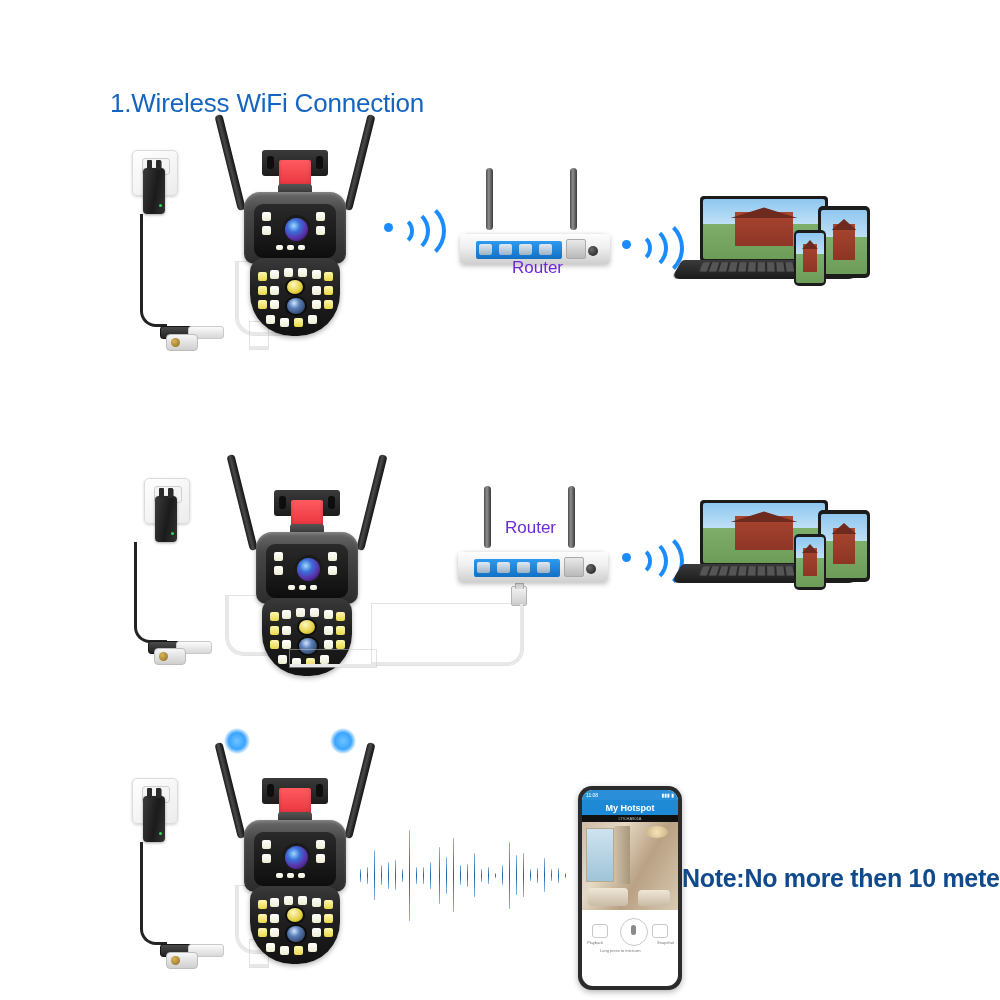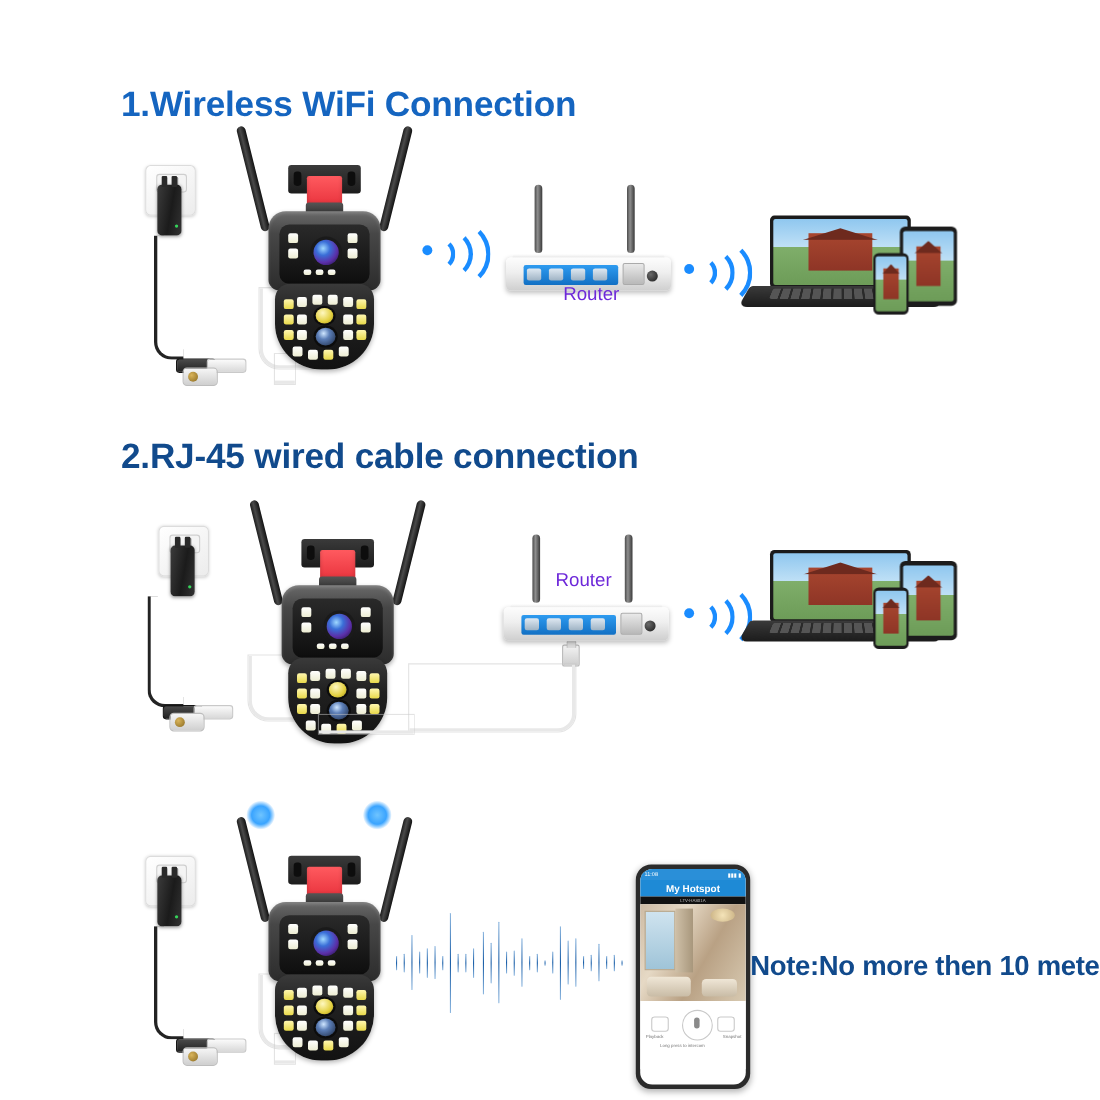--- a/index.html
+++ b/index.html
@@ -33,10 +33,11 @@
   
   .sec-head{
     position:absolute;
-    font-weight:bold;
-    font-size:32px;
+    font-weight:normal;
+    font-size:26px;
     white-space:nowrap;
     letter-spacing:-0.2px;
+    margin-top:12px;
   }
   #h1{left:110px;top:76px;color:#1565c0;}
   #h2{left:110px;top:396px;color:#114a8c;}

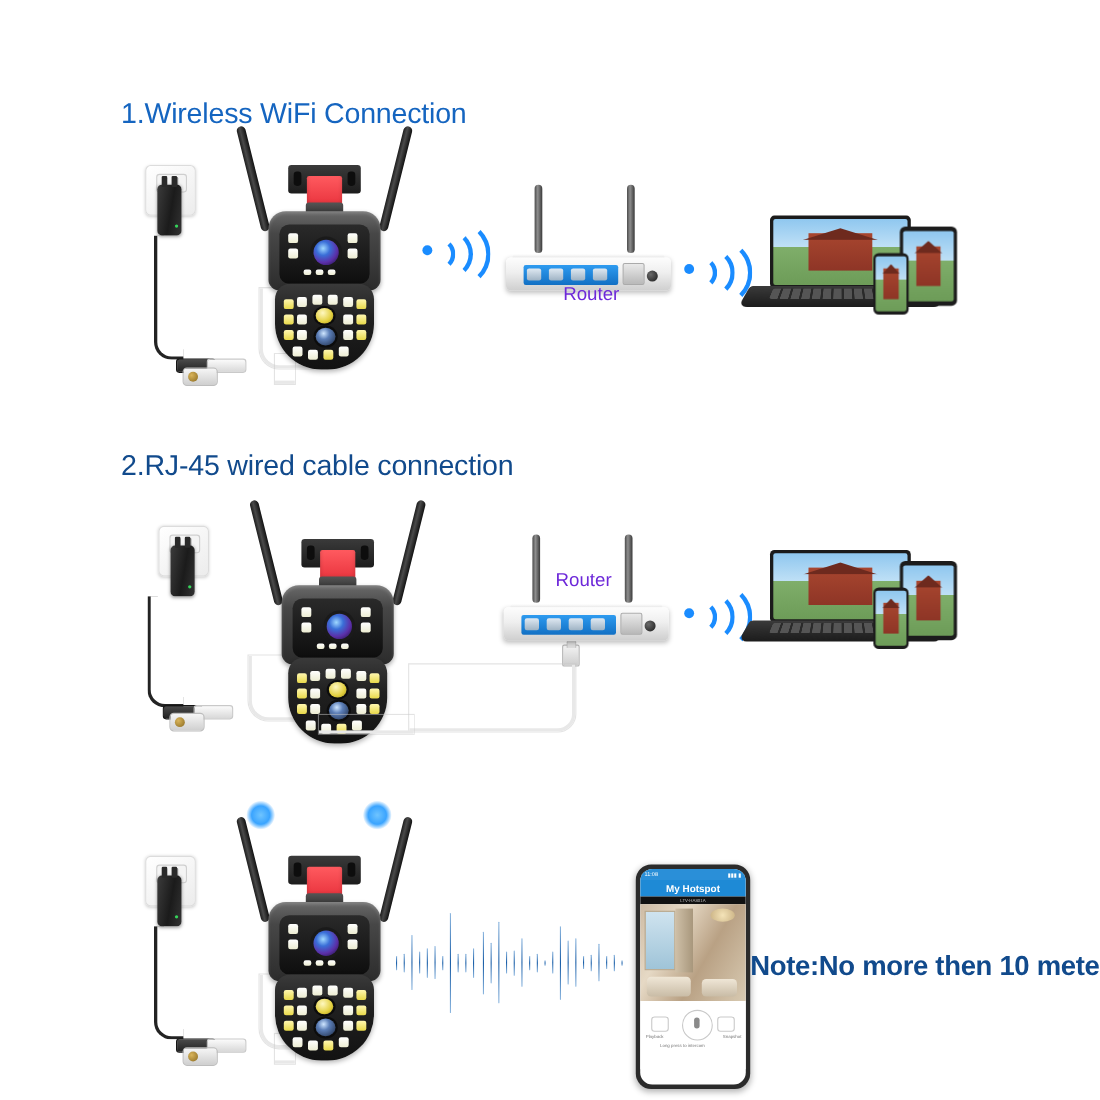--- a/index.html
+++ b/index.html
@@ -405,7 +405,6 @@
     </div>
   </div>
 
-  <div class="sec-head" id="h2">2.RJ-45 wired cable connection</div>
 
   <div class="outlet" style="left:144px;top:478px;">
     <div class="slot l"></div>

